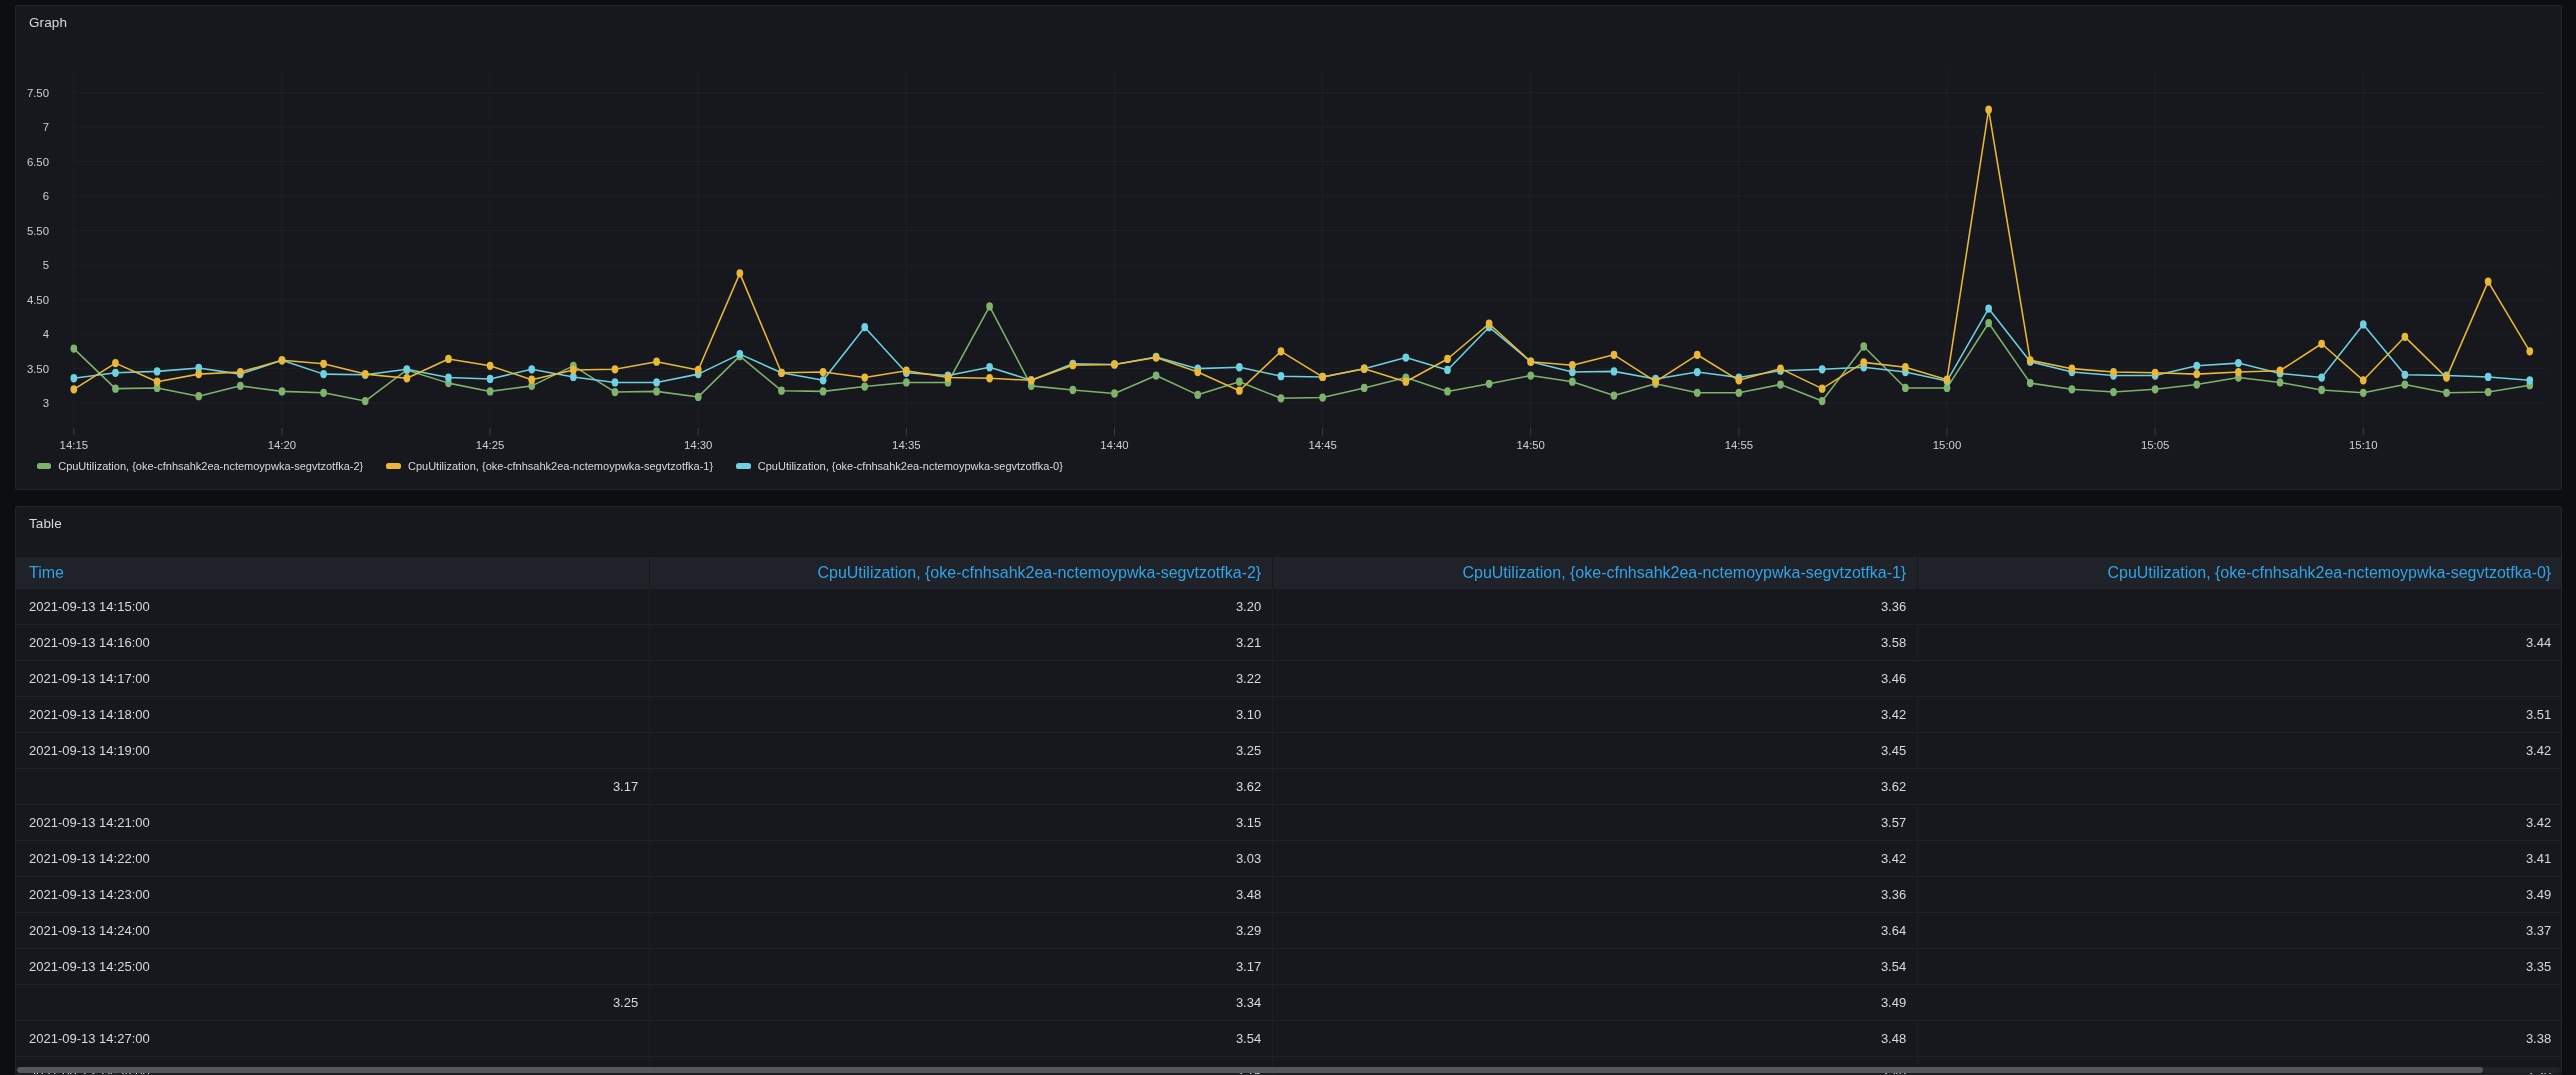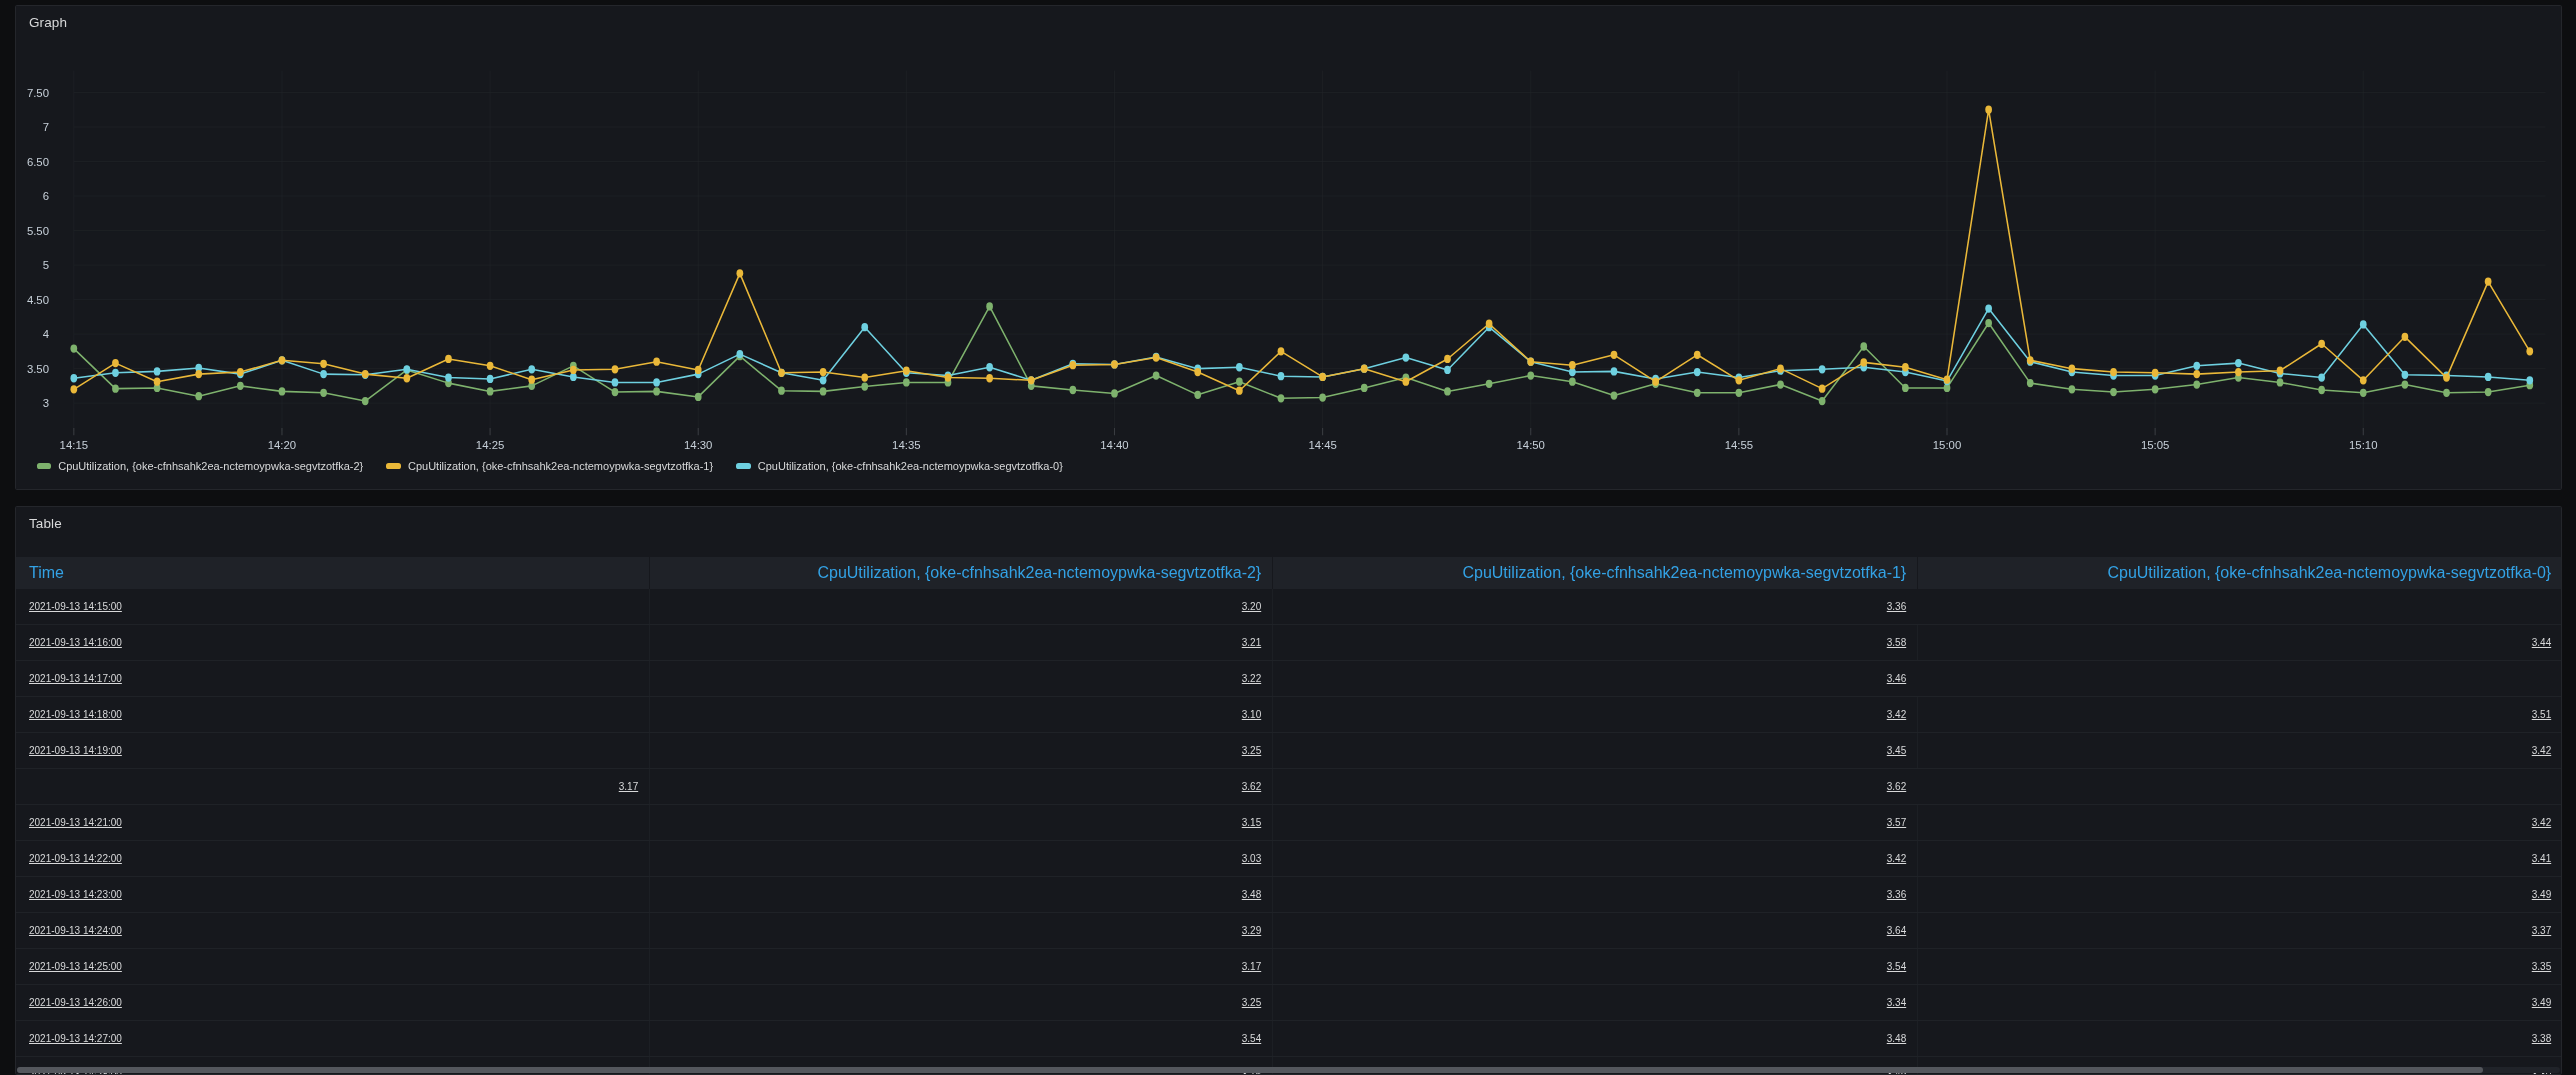--- a/index.html
+++ b/index.html
@@ -25,7 +25,7 @@
   .th.val{justify-content:flex-end;padding-right:10.3px;}
   .tbody{position:absolute;left:0;top:82px;width:2545px;bottom:0;overflow:hidden;}
   .trow{height:36px;box-sizing:border-box;border-bottom:0.5px solid #1f2227;}
-  .td{display:flex;align-items:center;box-sizing:border-box;font-size:10px;color:#d8d9da;border-left:0.5px solid #1c1f24;overflow:hidden;white-space:nowrap;text-decoration:underline;}
+  .td{display:flex;align-items:center;box-sizing:border-box;font-size:13px;color:#d8d9da;border-left:0.5px solid #1c1f24;overflow:hidden;white-space:nowrap;}
   .td:first-child{border-left:none;}
   .td.time{justify-content:flex-start;padding-left:13.5px;}
   .td.val{justify-content:flex-end;padding-right:10.3px;}

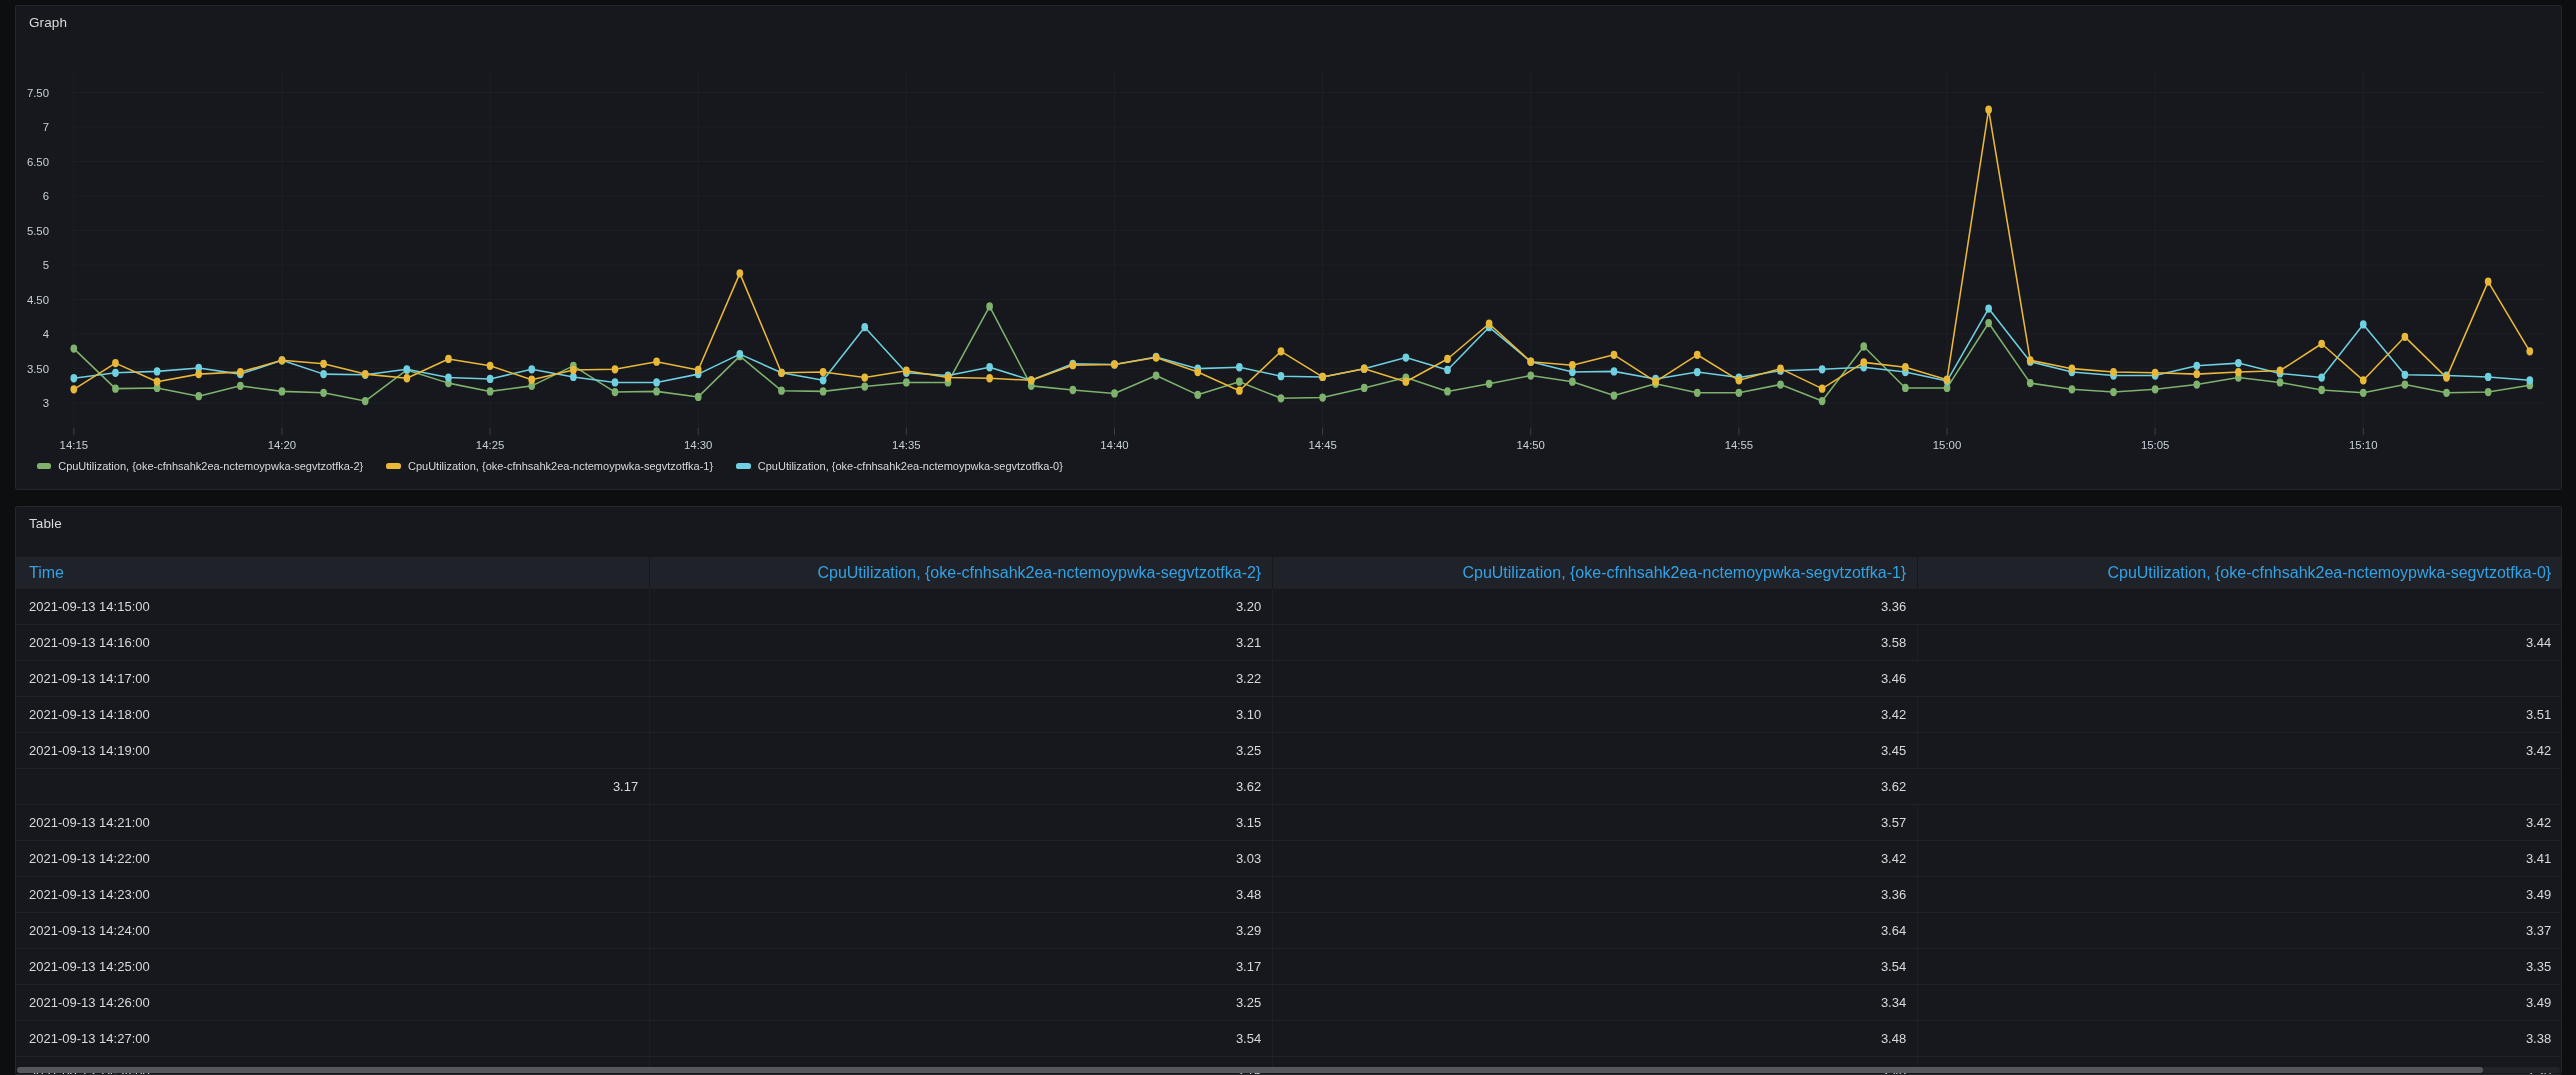--- a/index.html
+++ b/index.html
@@ -372,7 +372,6 @@
           <div class="td val">3.35</div>
         </div>
         <div class="trow">
-          <div class="td time">2021-09-13 14:26:00</div>
           <div class="td val">3.25</div>
           <div class="td val">3.34</div>
           <div class="td val">3.49</div>

